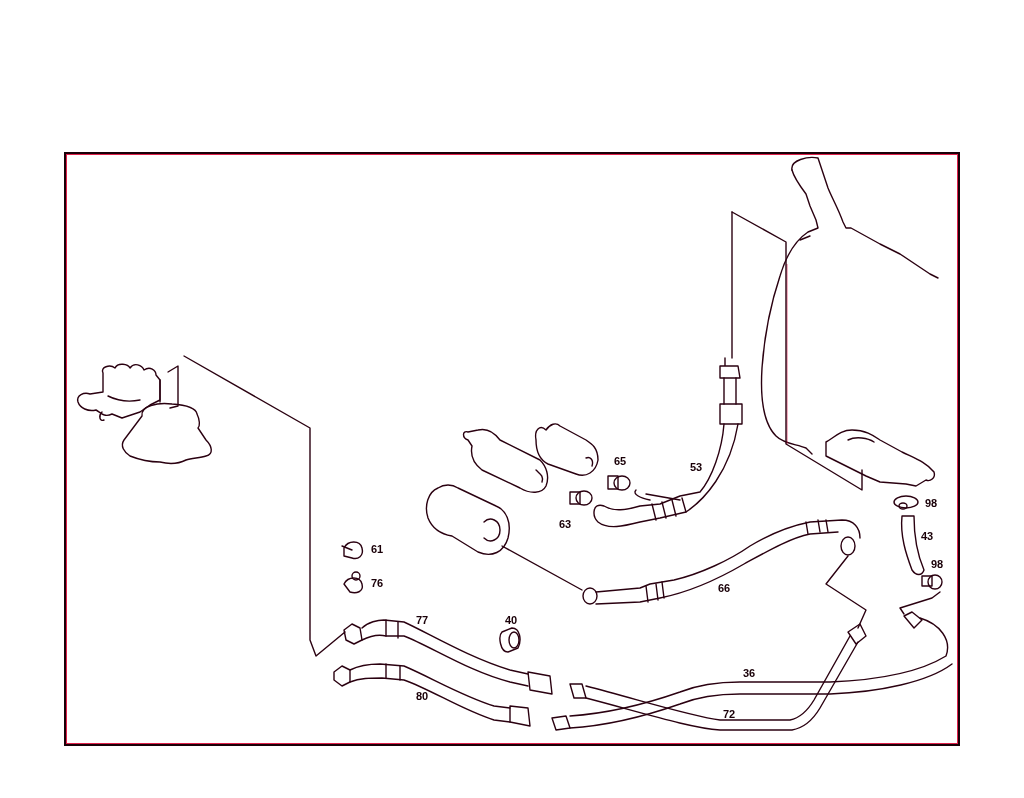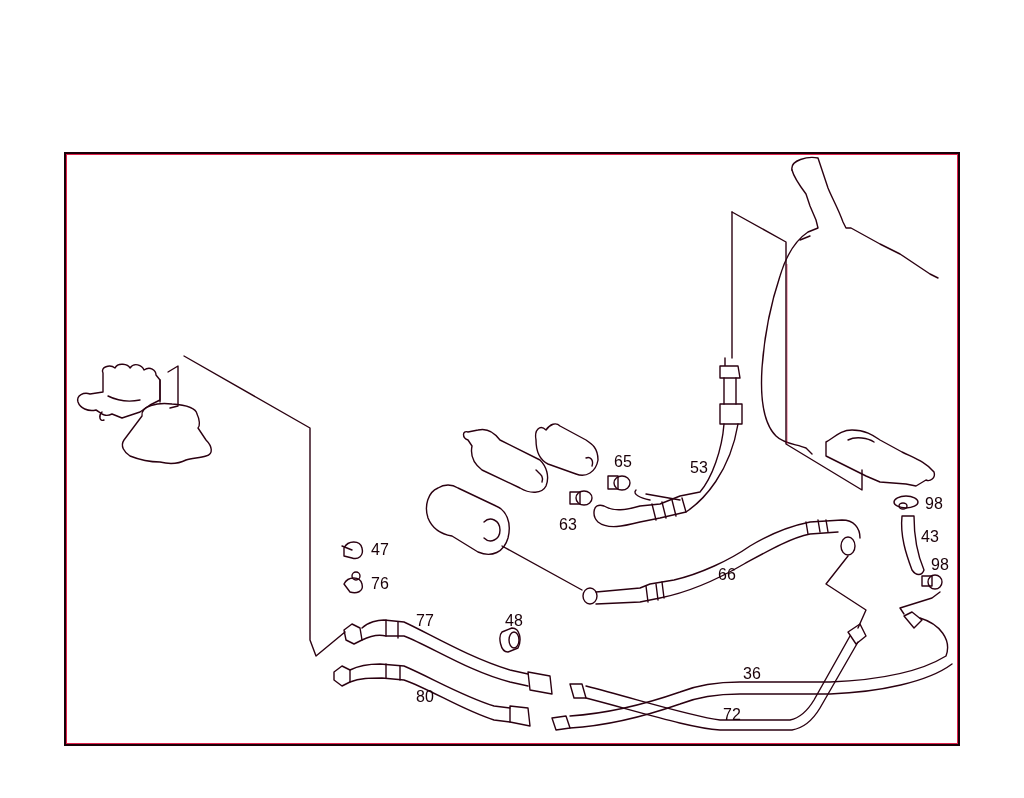--- a/index.html
+++ b/index.html
@@ -10,7 +10,7 @@
   svg { position:absolute; left:0; top:0; }
   .ln { fill:none; stroke:#2a0010; stroke-width:1.4; stroke-linecap:round; stroke-linejoin:round; }
   .lr { fill:none; stroke:#d8184a; stroke-width:0.7; }
-  .label { position:absolute; font-size:16px; font-weight:normal; color:#1a0008; line-height:11px; }
+  .label { position:absolute; font-size:11px; font-weight:bold; color:#1a0008; line-height:11px; }
 </style>
 </head>
 <body>

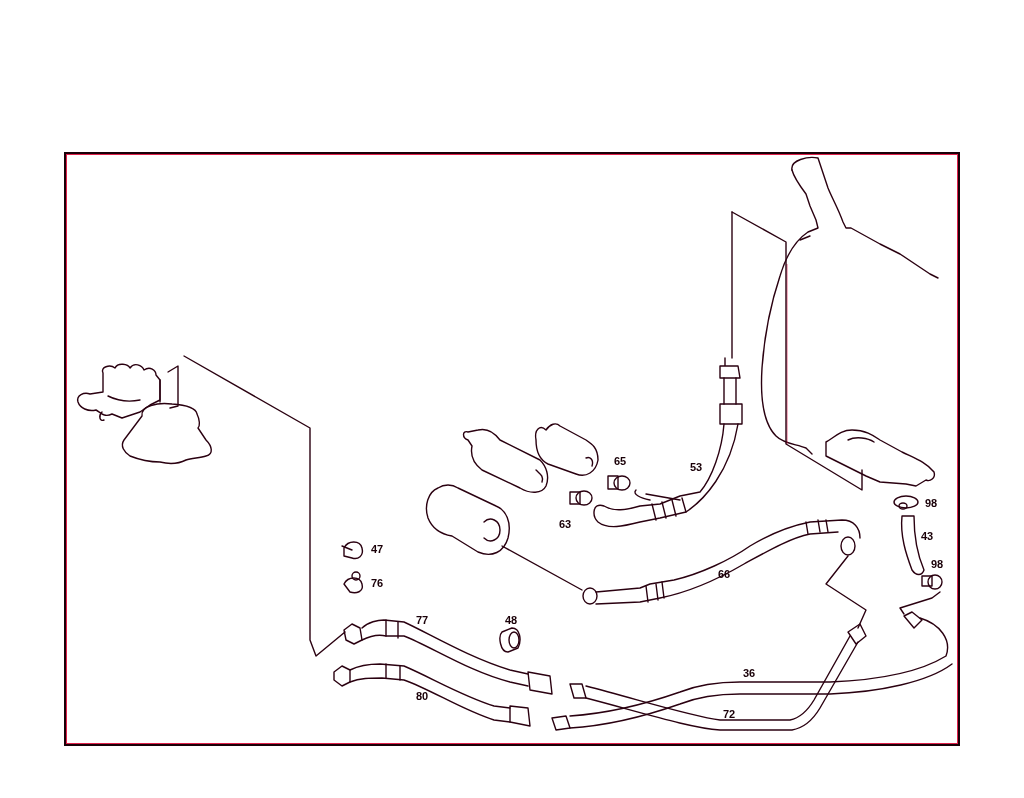--- a/index.html
+++ b/index.html
@@ -138,7 +138,7 @@
 <span class="label" style="left:925px;top:498px">98</span>
 <span class="label" style="left:921px;top:531px">43</span>
 <span class="label" style="left:931px;top:559px">98</span>
-<span class="label" style="left:371px;top:544px">47</span>
+<span class="label" style="left:371px;top:544px">61</span>
 <span class="label" style="left:371px;top:578px">76</span>
 <span class="label" style="left:718px;top:569px">66</span>
 <span class="label" style="left:416px;top:615px">77</span>

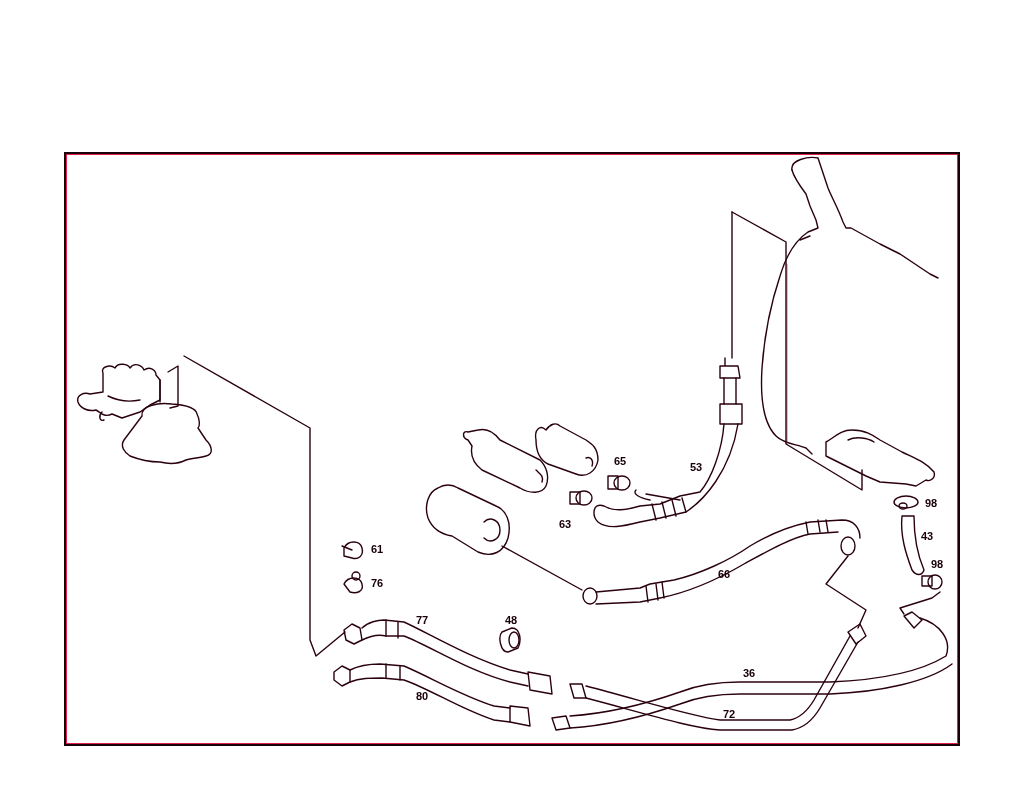--- a/index.html
+++ b/index.html
@@ -140,7 +140,7 @@
 <span class="label" style="left:931px;top:559px">98</span>
 <span class="label" style="left:371px;top:544px">61</span>
 <span class="label" style="left:371px;top:578px">76</span>
-<span class="label" style="left:718px;top:569px">66</span>
+<span class="label" style="left:718px;top:583px">66</span>
 <span class="label" style="left:416px;top:615px">77</span>
 <span class="label" style="left:505px;top:615px">48</span>
 <span class="label" style="left:416px;top:691px">80</span>

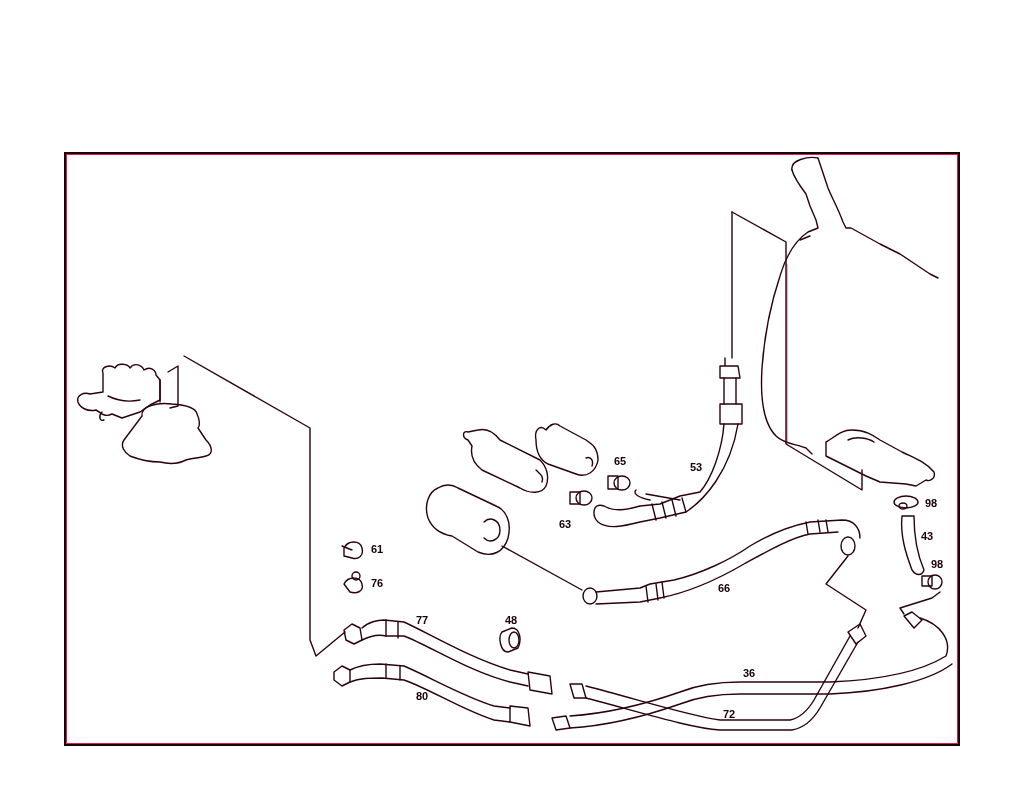--- a/index.html
+++ b/index.html
@@ -142,7 +142,7 @@
 <span class="label" style="left:371px;top:578px">76</span>
 <span class="label" style="left:718px;top:583px">66</span>
 <span class="label" style="left:416px;top:615px">77</span>
-<span class="label" style="left:505px;top:615px">48</span>
+<span class="label" style="left:505px;top:615px">40</span>
 <span class="label" style="left:416px;top:691px">80</span>
 <span class="label" style="left:743px;top:668px">36</span>
 <span class="label" style="left:723px;top:709px">72</span>

